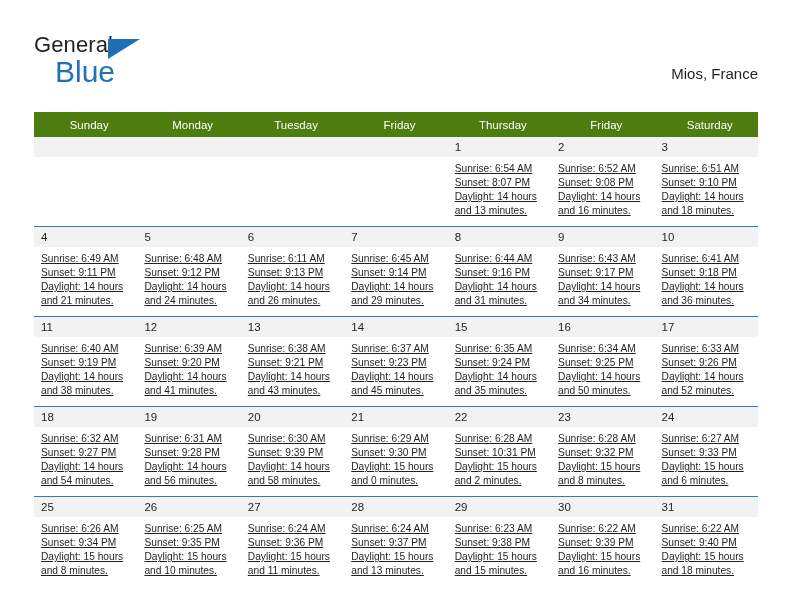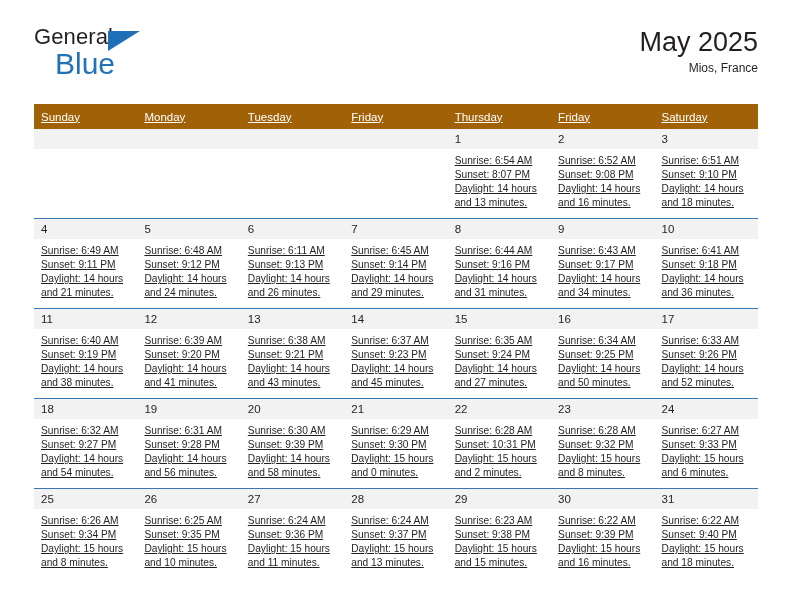--- a/index.html
+++ b/index.html
@@ -19,7 +19,7 @@
     width: 792px;
     height: 612px;
     box-sizing: border-box;
-    padding: 0 34px;
+    padding: 8px 34px;
   }
 
   

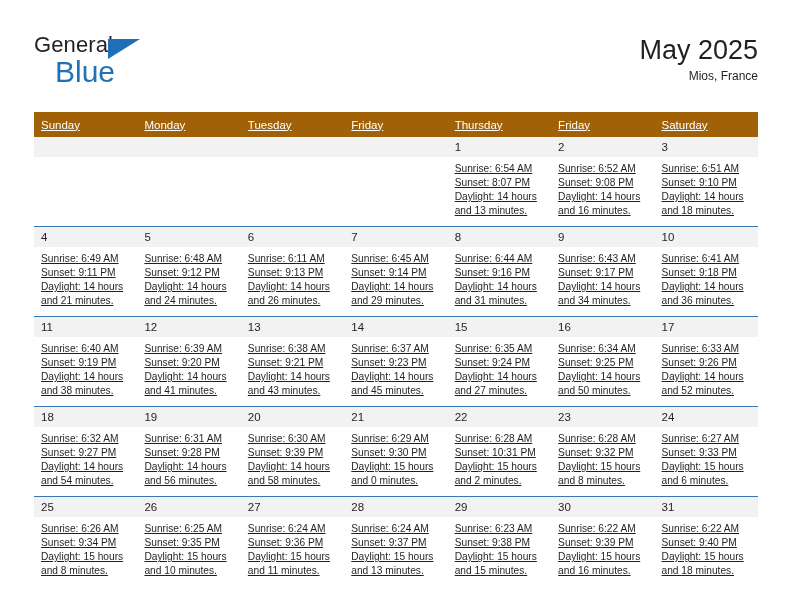--- a/index.html
+++ b/index.html
@@ -137,7 +137,6 @@
       <span class="brand-blue">Blue</span>
     </div>
     <div class="titles">
-      <h1 class="cal-title">May 2025</h1>
       <div class="cal-sub">Mios, France</div>
     </div>
   </div>

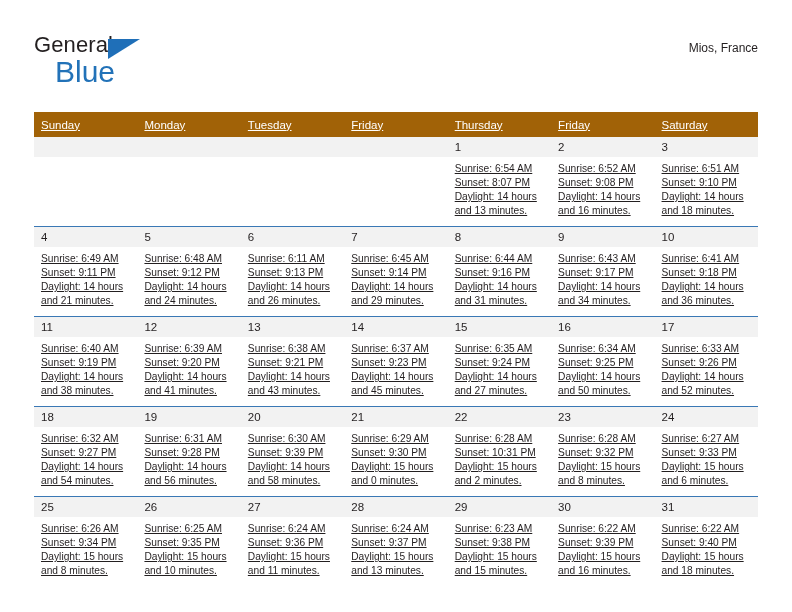--- a/index.html
+++ b/index.html
@@ -71,9 +71,9 @@
     margin: 0;
   }
   .cal-sub {
-    font-size: 12px;
+    font-size: 15px;
     color: #231f20;
-    margin-top: 5px;
+    margin-top: 29px;
   }
 
   

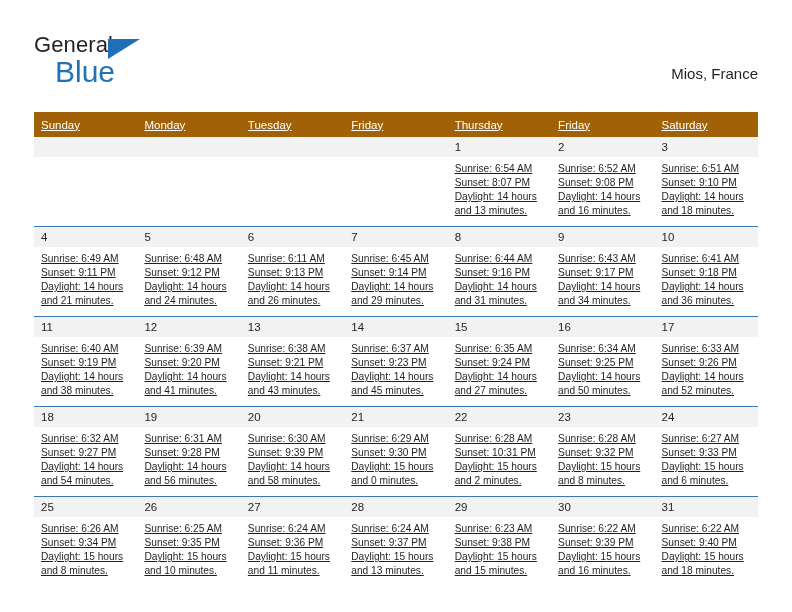--- a/index.html
+++ b/index.html
@@ -84,14 +84,13 @@
     table-layout: fixed;
   }
   .calendar th {
-    background: #a16207;
+    background: #4d7c0f;
     color: #ffffff;
     font-size: 11.5px;
     font-weight: normal;
-    text-align: left;
+    text-align: center;
     padding: 6px 0 6px 7px;
     height: 13px;
-    text-decoration: underline;
   }
   .calendar td {
     vertical-align: top;

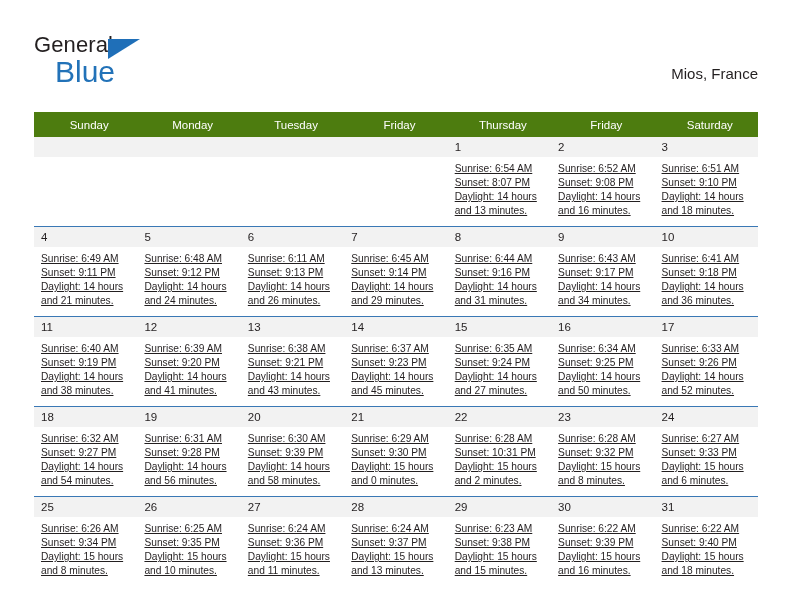--- a/index.html
+++ b/index.html
@@ -302,7 +302,7 @@
               <div>Sunrise: 6:35 AM</div>
               <div>Sunset: 9:24 PM</div>
               <div>Daylight: 14 hours</div>
-              <div>and 27 minutes.</div>
+              <div>and 35 minutes.</div>
             </div>
           </td>
           <td>

